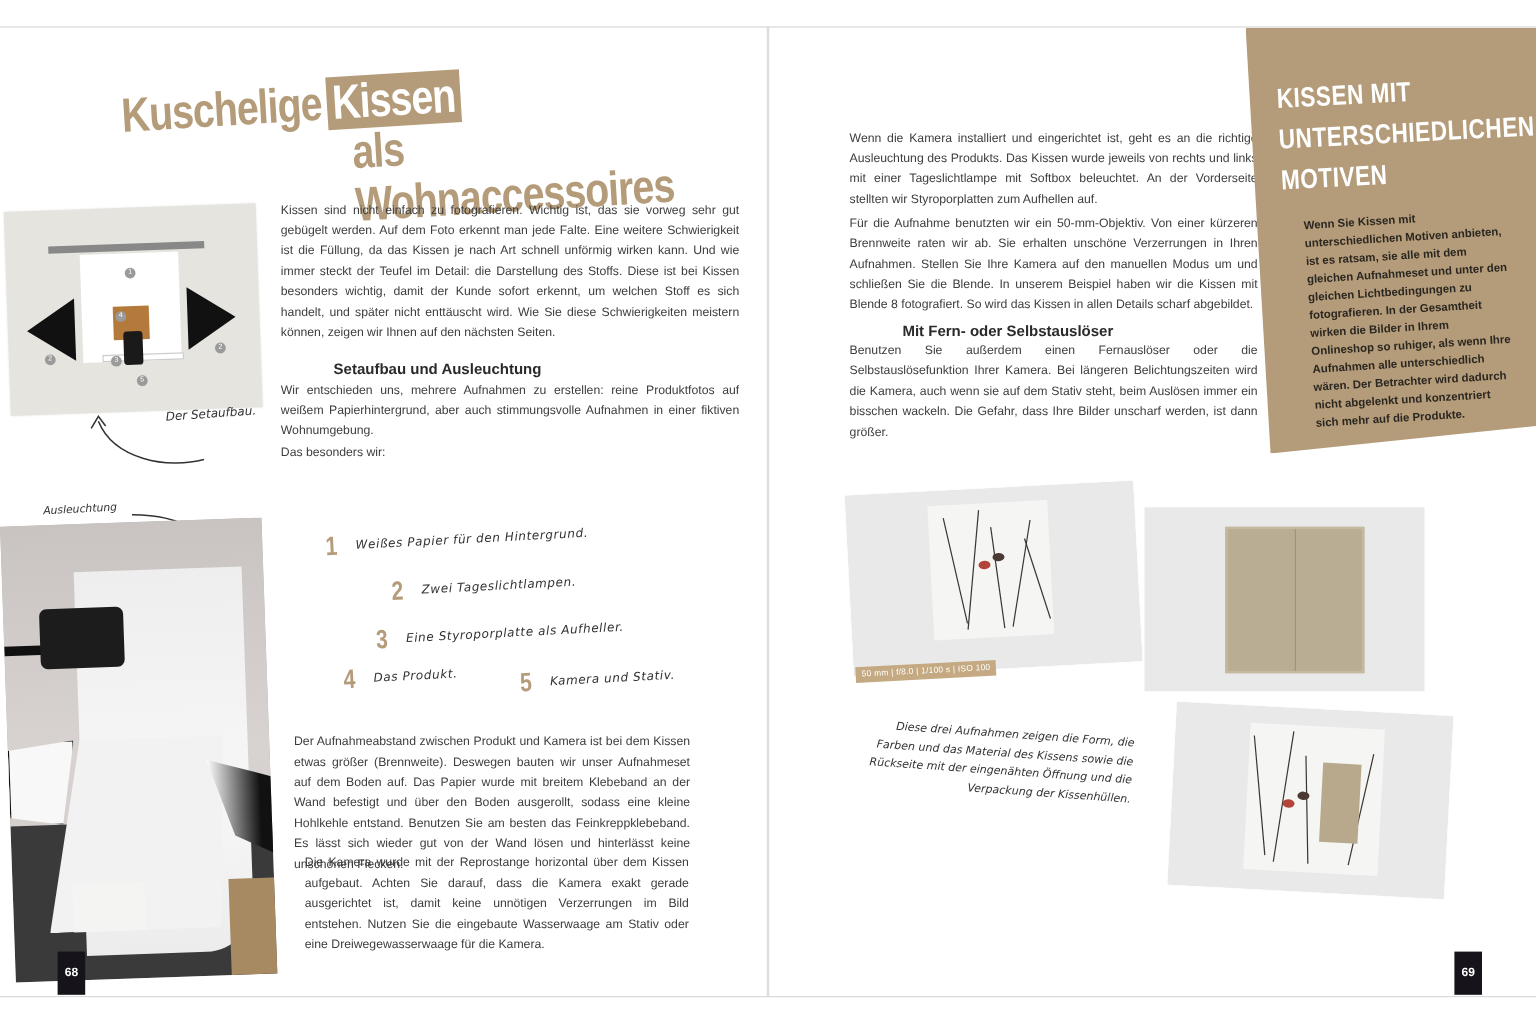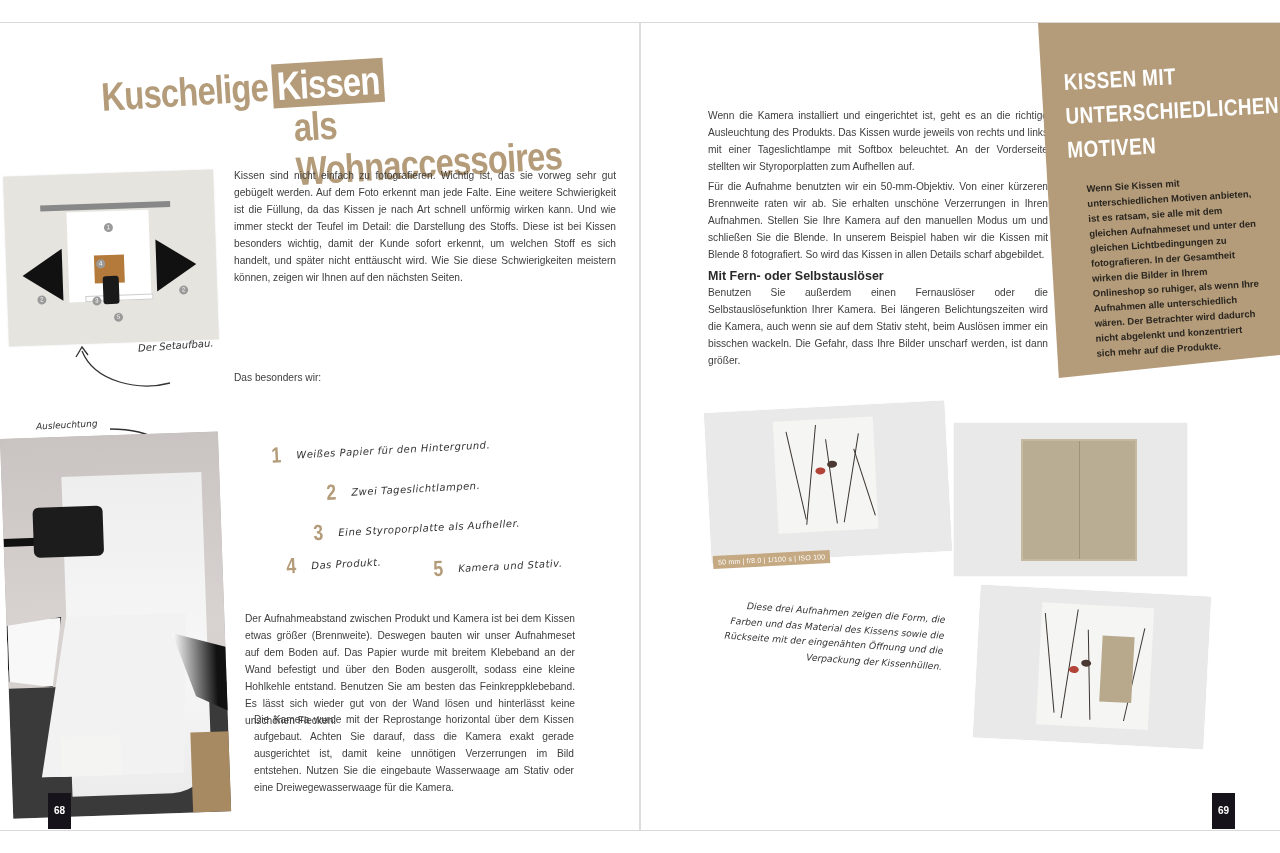--- a/index.html
+++ b/index.html
@@ -23,7 +23,7 @@
 
   .body { font-size:10.2px; line-height:17px; color:#3d3d3d; text-align:justify; }
   .p-intro { position:absolute; left:234px; top:144px; width:382px; }
-  .h2 { font-size:12.5px; font-weight:bold; color:#2a2a2a; line-height:16px; }
+  .h2 { font-size:12.5px; font-weight:bold; color:#2a2a2a; line-height:16px;margin-left:44px; }
   .sec1 { position:absolute; left:234px; top:277px; width:382px; }
   .sec1 .body { margin-top:1px; }
   .need { position:absolute; left:234px; top:349px; font-size:10.2px; color:#3d3d3d; }

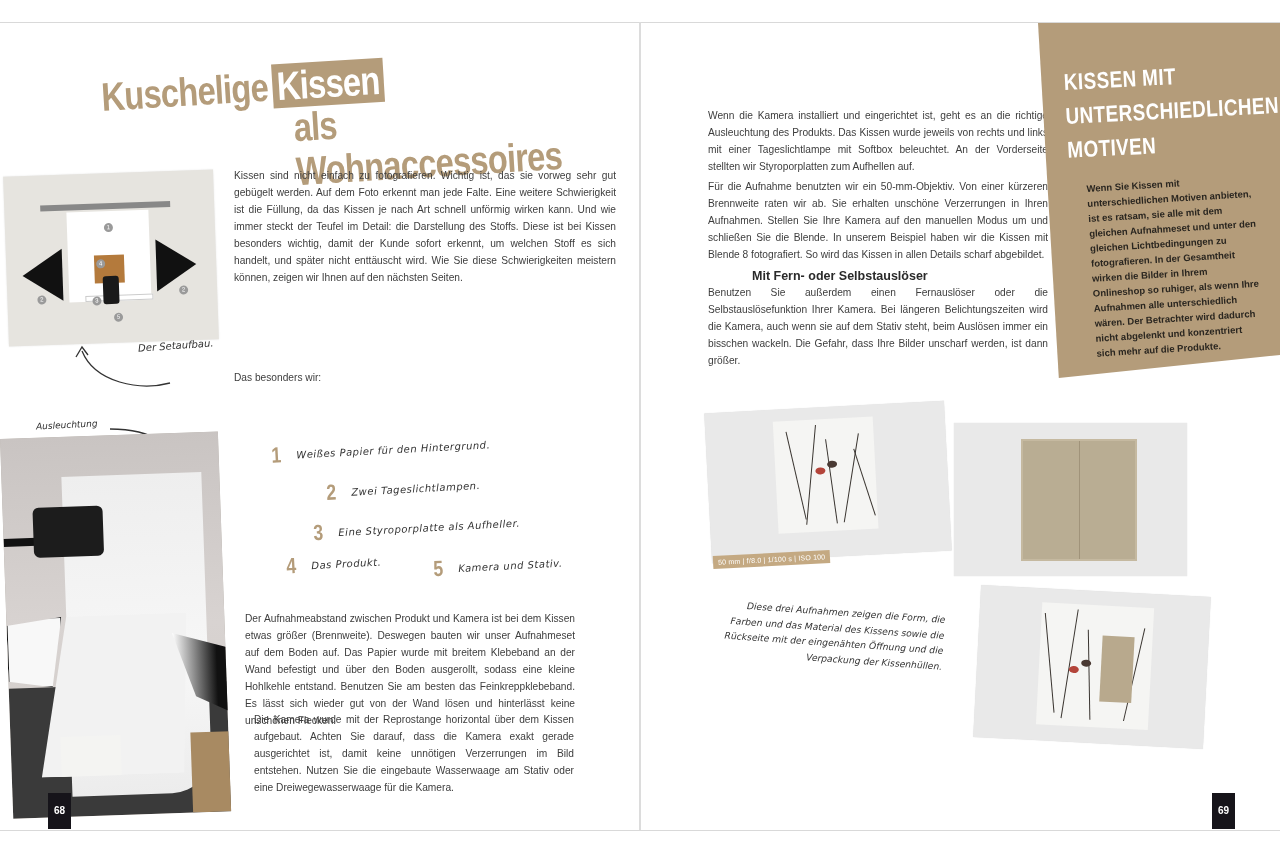--- a/index.html
+++ b/index.html
@@ -115,6 +115,7 @@
     <p class="body p-intro">Kissen sind nicht einfach zu fotografieren. Wichtig ist, das sie vorweg sehr gut gebügelt werden. Auf dem Foto erkennt man jede Falte. Eine weitere Schwierigkeit ist die Füllung, da das Kissen je nach Art schnell unförmig wirken kann. Und wie immer steckt der Teufel im Detail: die Darstellung des Stoffs. Diese ist bei Kissen besonders wichtig, damit der Kunde sofort erkennt, um welchen Stoff es sich handelt, und später nicht enttäuscht wird. Wie Sie diese Schwierigkeiten meistern können, zeigen wir Ihnen auf den nächsten Seiten.</p>
 
     <div class="sec1">
+      <div class="h2">Setaufbau und Ausleuchtung</div>
     </div>
     <div class="need">Das besonders wir:</div>
 

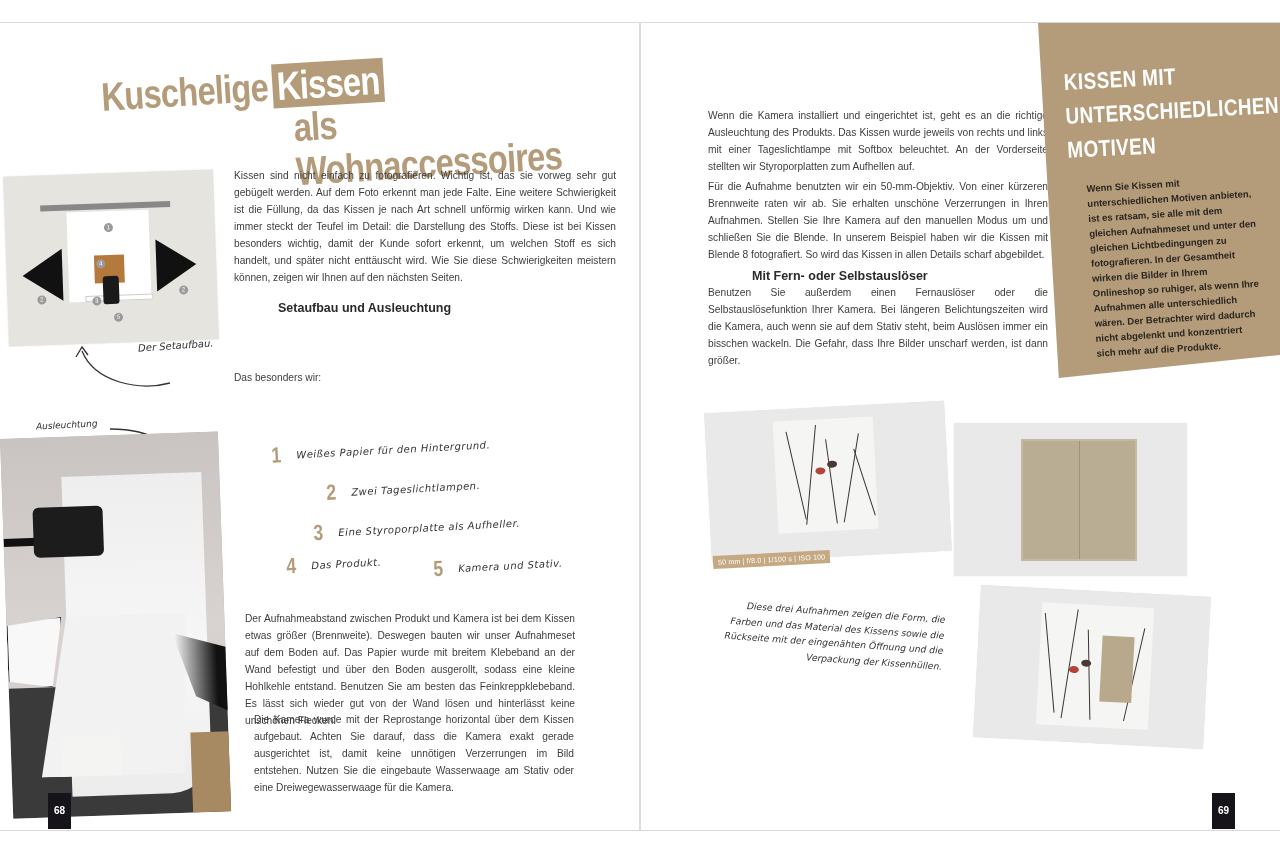--- a/index.html
+++ b/index.html
@@ -116,6 +116,7 @@
 
     <div class="sec1">
       <div class="h2">Setaufbau und Ausleuchtung</div>
+      <p class="body">Wir entschieden uns, mehrere Aufnahmen zu erstellen: reine Produktfotos auf weißem Papierhintergrund, aber auch stimmungsvolle Aufnahmen in einer fiktiven Wohnumgebung.</p>
     </div>
     <div class="need">Das besonders wir:</div>
 

